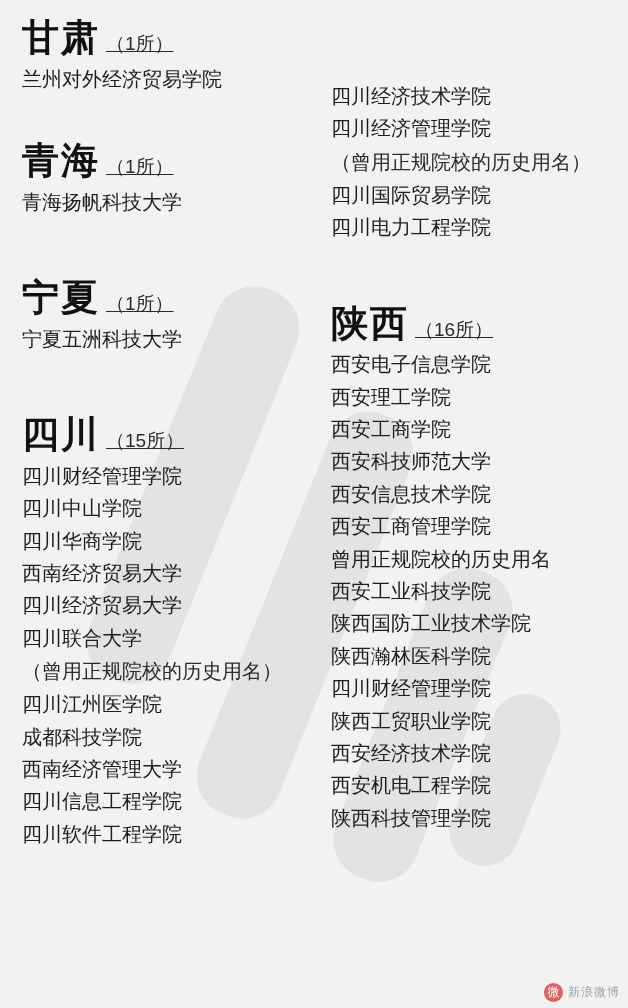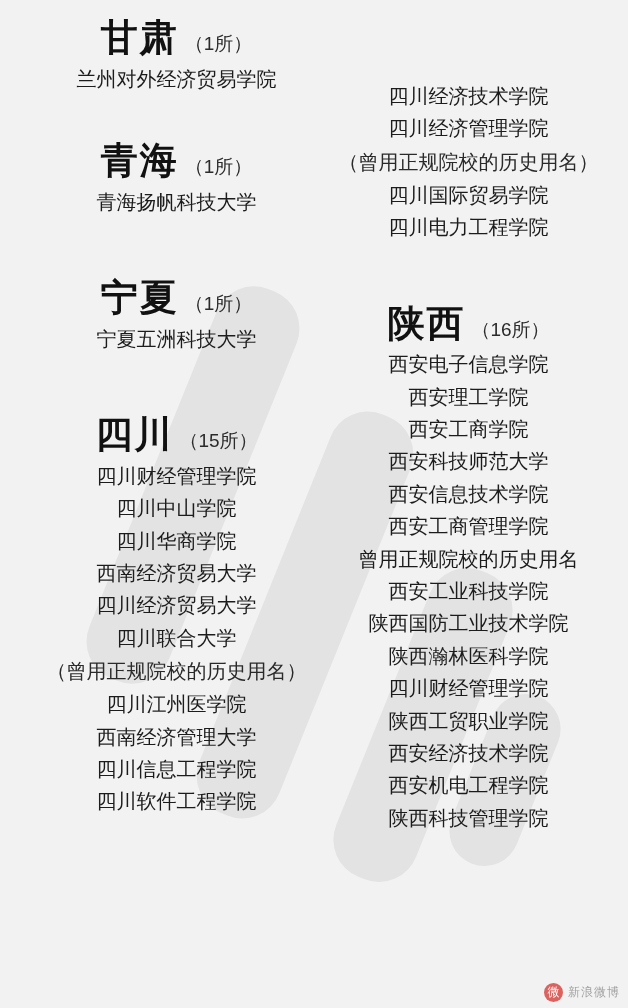--- a/index.html
+++ b/index.html
@@ -67,7 +67,6 @@
   .col {
     display: flex;
     flex-direction: column;
-    align-items: center;
   }
   .col-left {
     width: 310px;

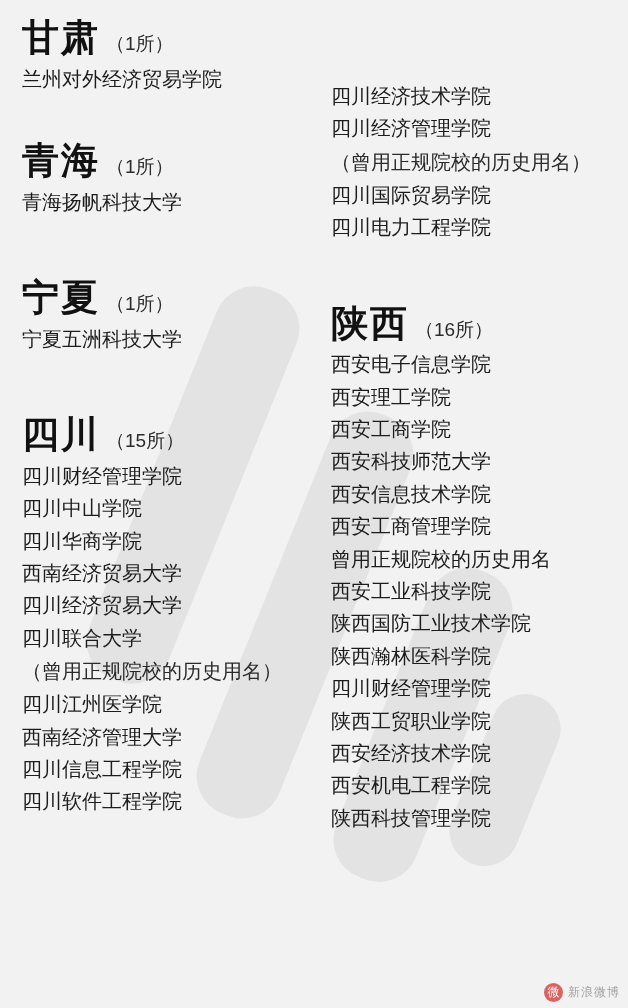--- a/index.html
+++ b/index.html
@@ -93,6 +93,7 @@
     color: #2b2b2b;
     margin-left: 6px;
     white-space: nowrap;
+    text-decoration: underline;
   }
   .school {
     font-size: 20px;

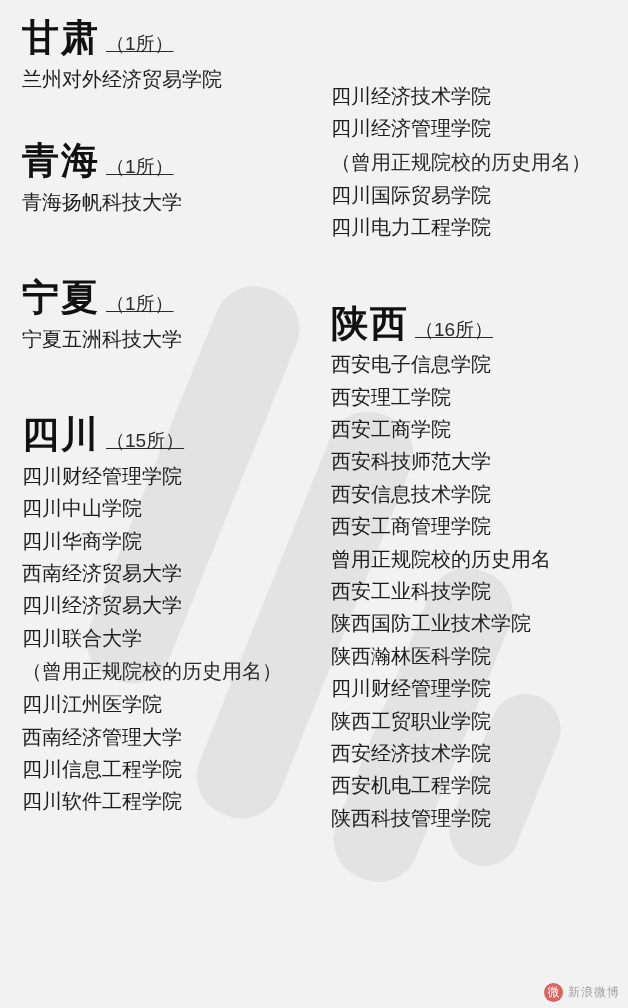--- a/index.html
+++ b/index.html
@@ -188,6 +188,7 @@
       <div class="school">四川联合大学</div>
       <div class="note">（曾用正规院校的历史用名）</div>
       <div class="school">四川江州医学院</div>
+      <div class="school">成都科技学院</div>
       <div class="school">西南经济管理大学</div>
       <div class="school">四川信息工程学院</div>
       <div class="school">四川软件工程学院</div>

